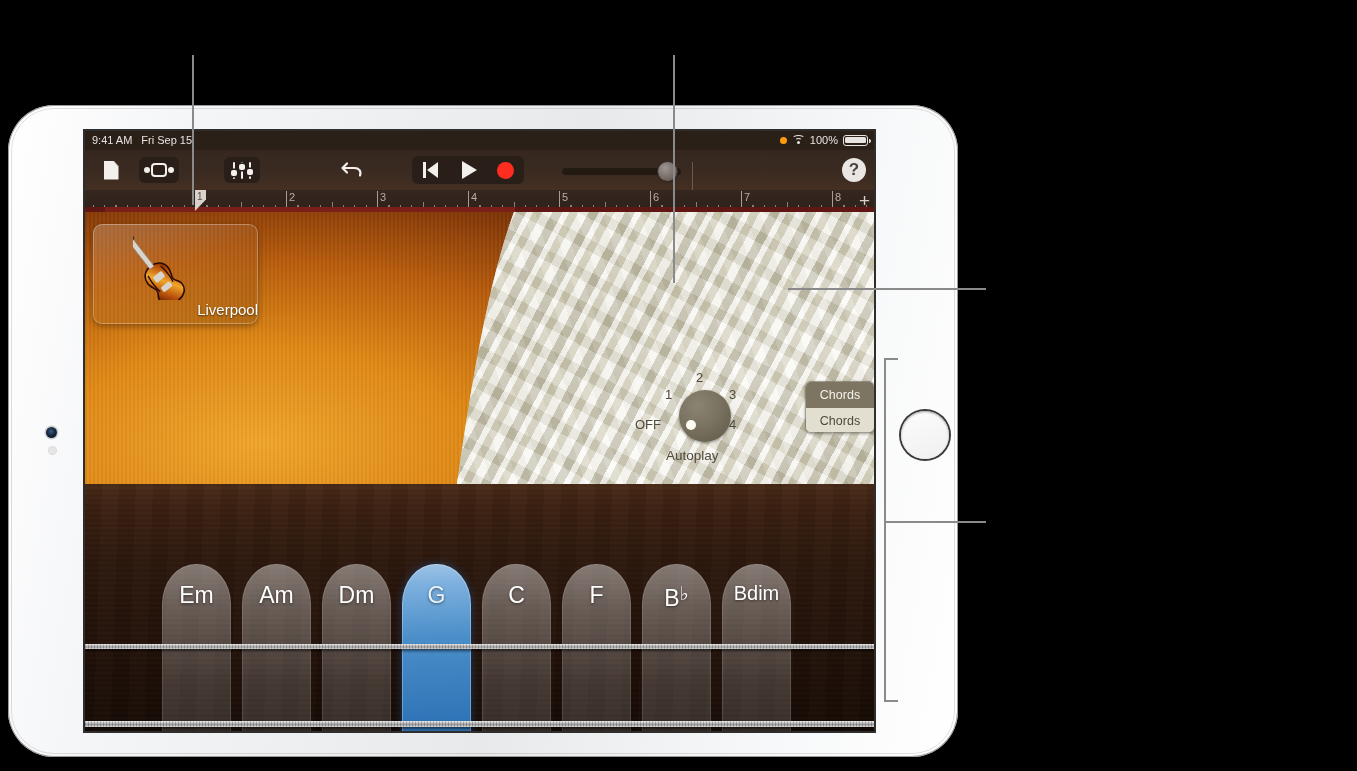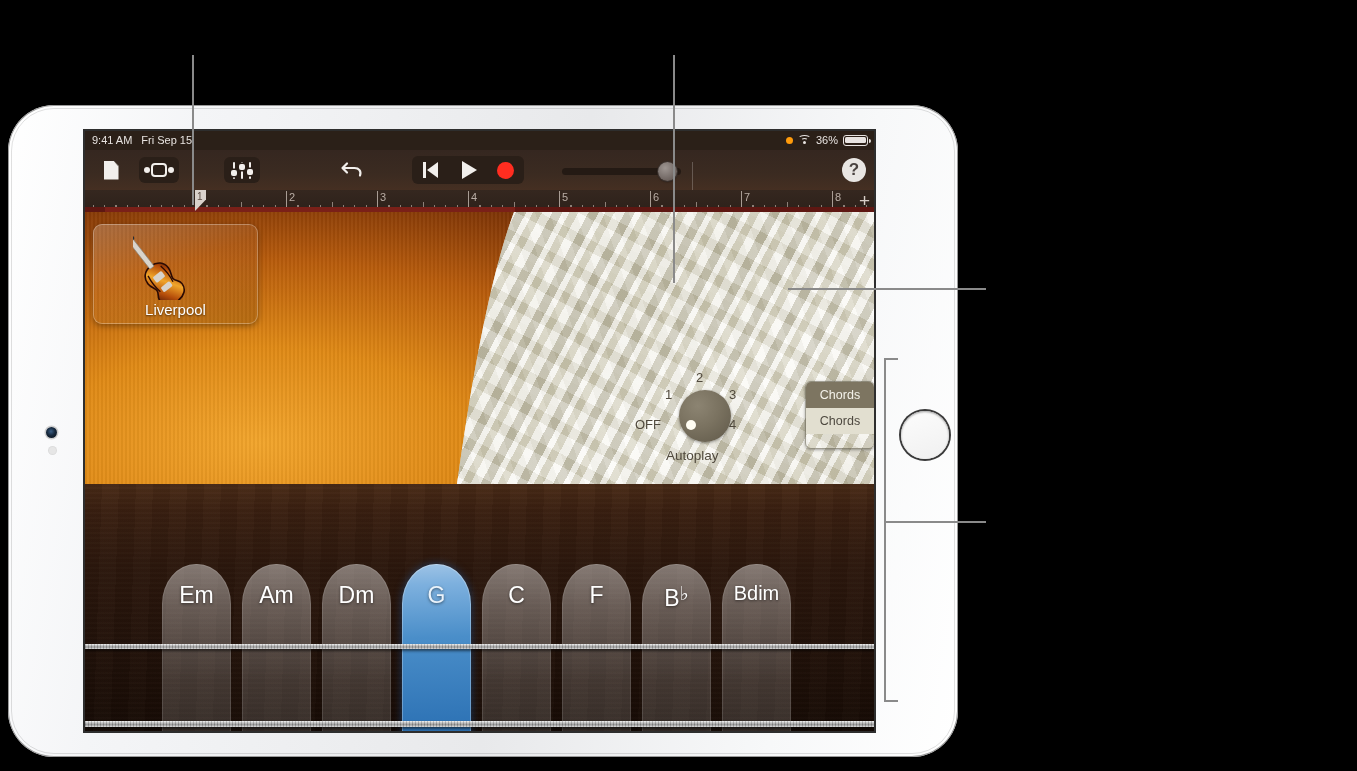--- a/index.html
+++ b/index.html
@@ -233,7 +233,7 @@
               <i></i>
               <i></i>
             </span>
-          <span>36%</span>
+          <span>100%</span>
           <span class="batt">
               <i></i>
             </span>

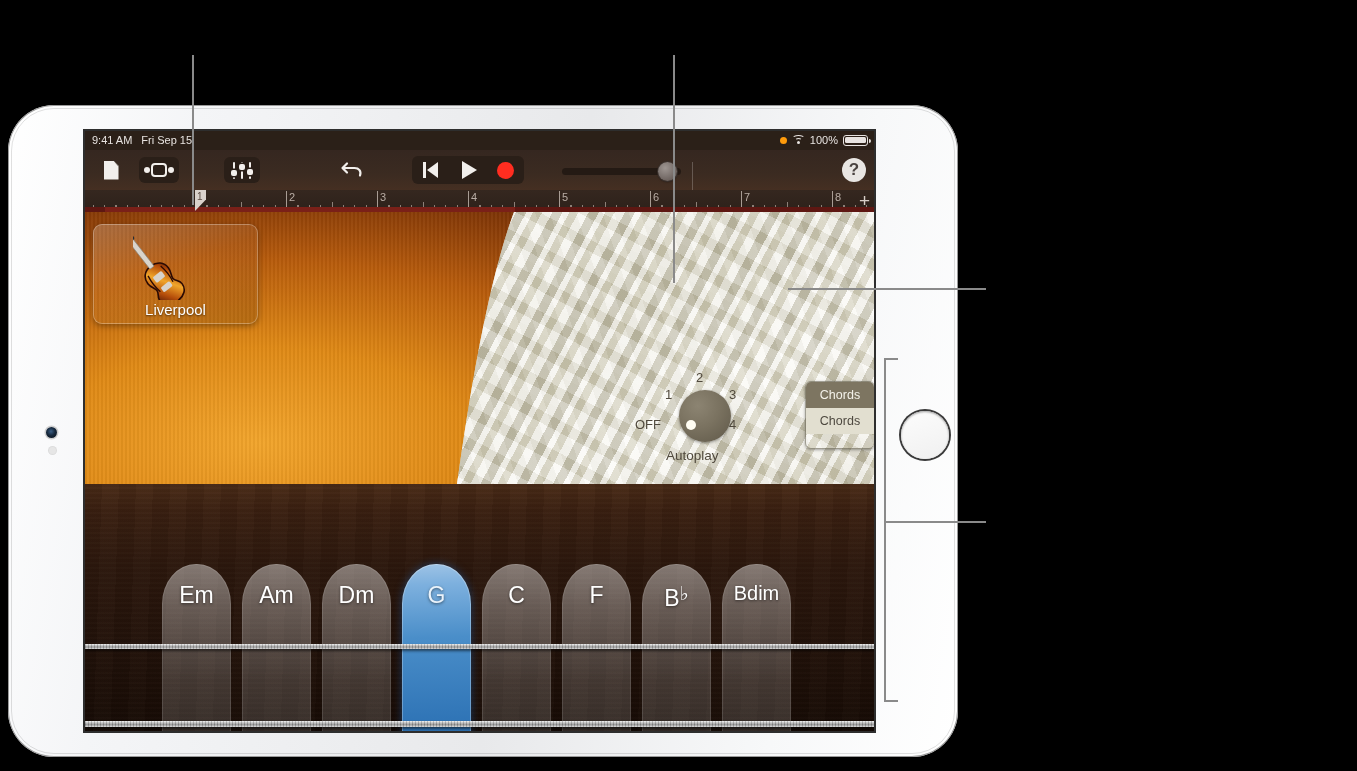--- a/index.html
+++ b/index.html
@@ -170,7 +170,7 @@
           border-radius: 9px;
           background: linear-gradient(160deg, rgba(255,255,255,.22), rgba(255,255,255,.04) 45%, rgba(0,0,0,.14));
           box-shadow: 0 0 0 1px rgba(255,255,255,.30) inset, 0 2px 6px rgba(0,0,0,.35); }
-  .card-label { position:absolute; left:0; bottom: 6px; width:100%; text-align:center;
+  .card-label { position:absolute; left:0; bottom: 6px; width:100%; text-align:right;
                 color:#fff; font-size: 15px; text-shadow: 0 1px 2px rgba(0,0,0,.6); }
   .bassimg { position:absolute; left: 40px; top: 10px; width: 90px; height: 66px; }
 

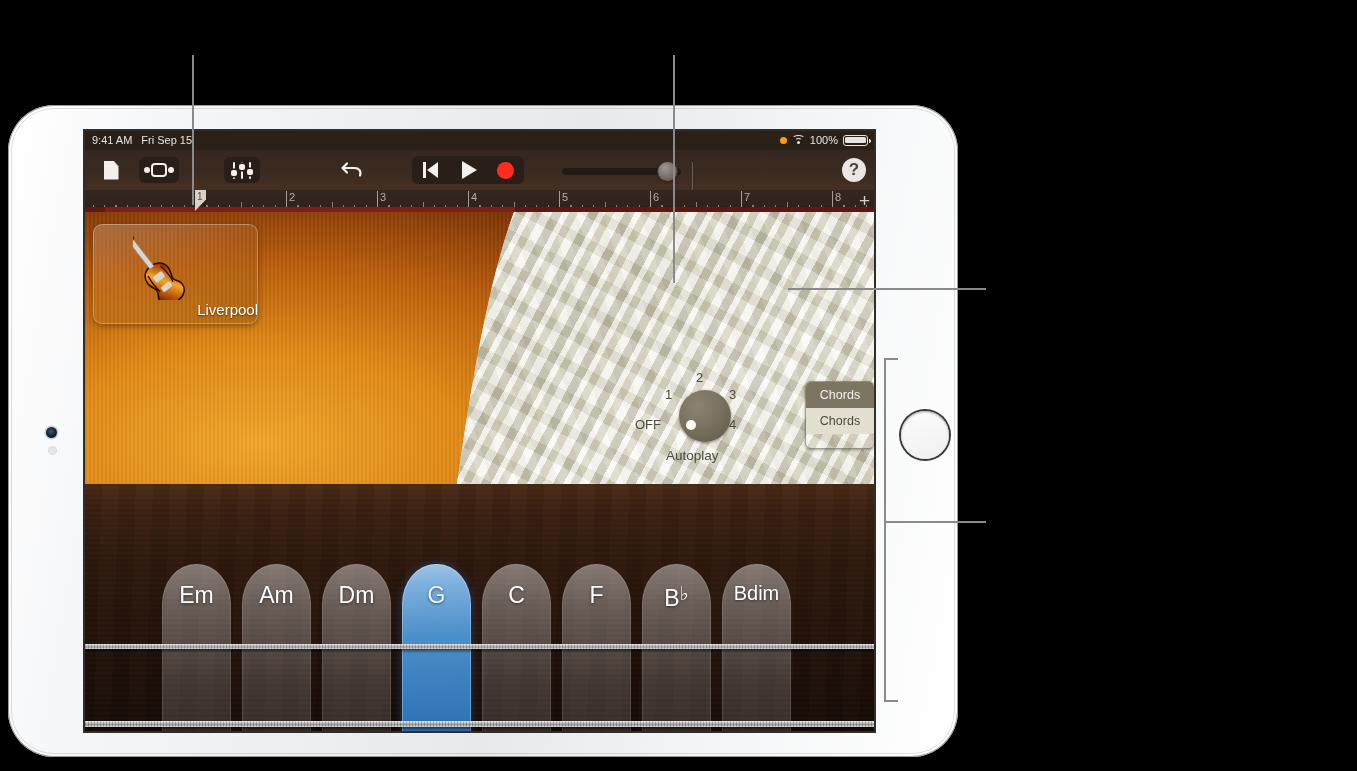--- a/index.html
+++ b/index.html
@@ -157,7 +157,7 @@
   .kl-cap { left: 33px; top: 76px; font-size: 13.5px; }
 
   
-  .cn-toggle { position:absolute; left: 720px; top: 169px; width: 70px; height: 68px;
+  .cn-toggle { position:absolute; left: 720px; top: 169px; width: 70px; height: 52px;
                border-radius: 6px; overflow:hidden; box-shadow: 0 1px 3px rgba(0,0,0,.35);
                border: 1px solid rgba(90,85,70,.55); }
   .cn-opt { height: 26px; display:flex; align-items:center; justify-content:center;

